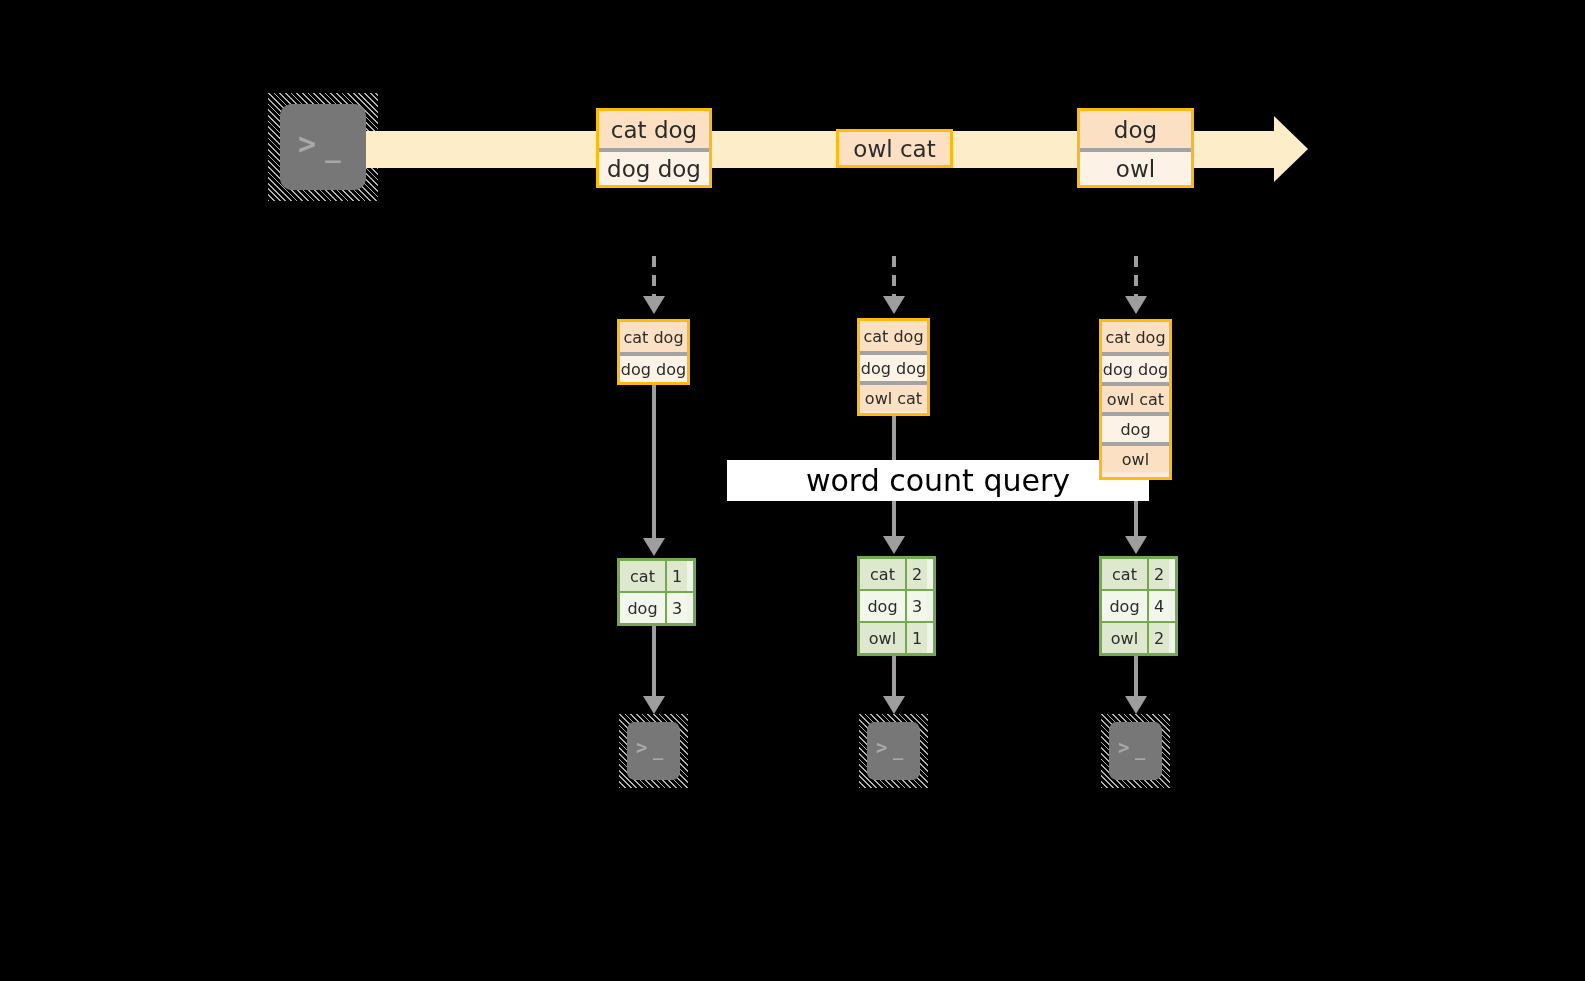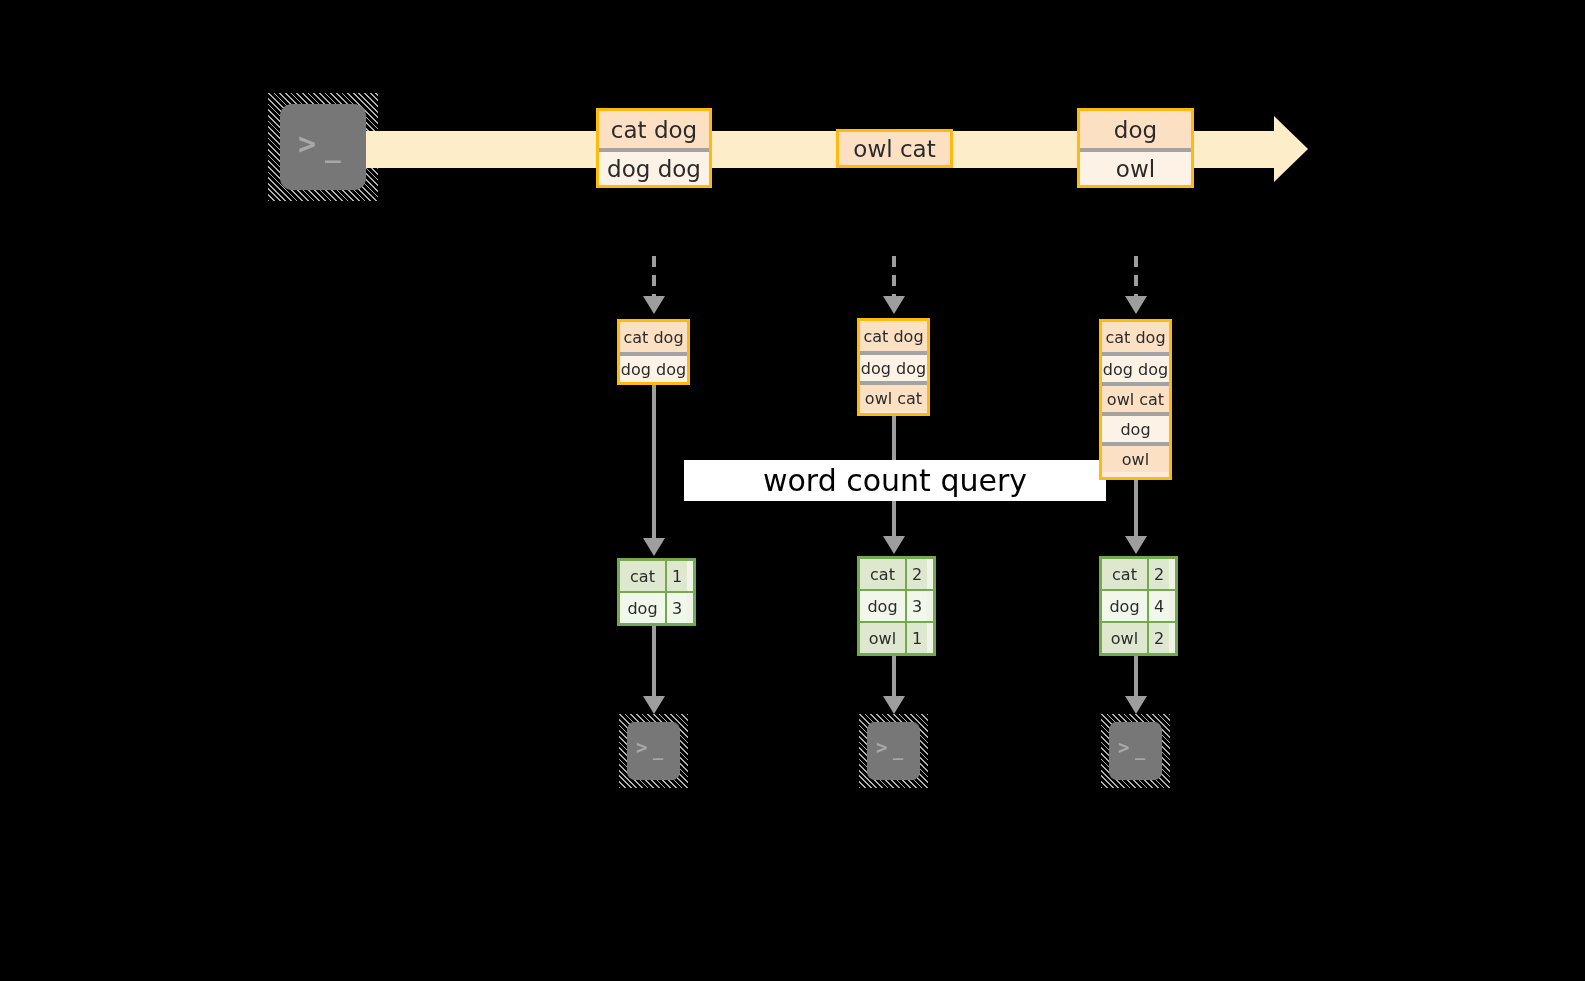--- a/index.html
+++ b/index.html
@@ -275,7 +275,7 @@
     <div class="glyph" style="left:34px; top:28px; font-size:17px;">_</div>
   </div>
 
-  <div class="query-label" style="left:684px; top:460px; width:422px; height:41px;">word count query</div>
+  <div class="query-label" style="left:727px; top:460px; width:422px; height:41px;">word count query</div>
 
 </div>
 

